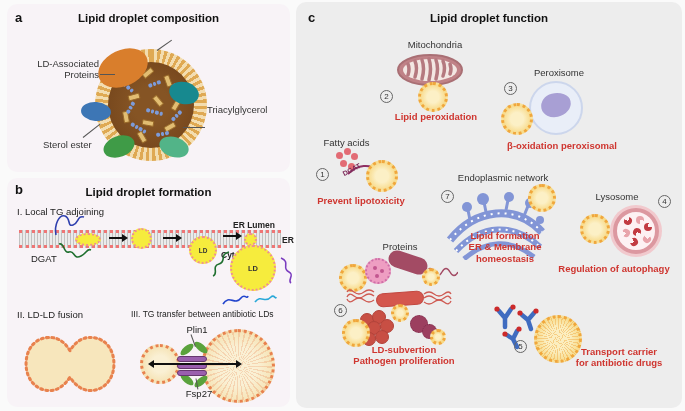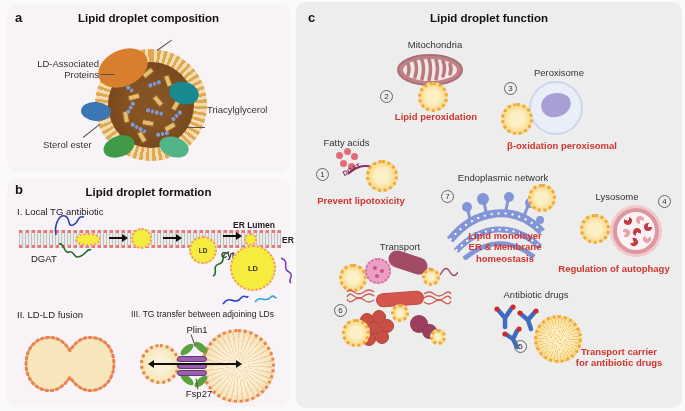--- a/index.html
+++ b/index.html
@@ -127,7 +127,7 @@
   <div class="panel" id="panelB">
     <div class="ptag" style="left:8px;top:4px">b</div>
     <div class="ptitle" style="top:8px">Lipid droplet formation</div>
-    <div class="slbl" style="left:10px;top:28px">I. Local TG antibiotic</div>
+    <div class="slbl" style="left:10px;top:28px">I. Local TG adjoining</div>
 
     <div id="band"></div>
     <div class="blbl" style="left:200px;top:42px;width:68px;text-align:right">ER Lumen</div>

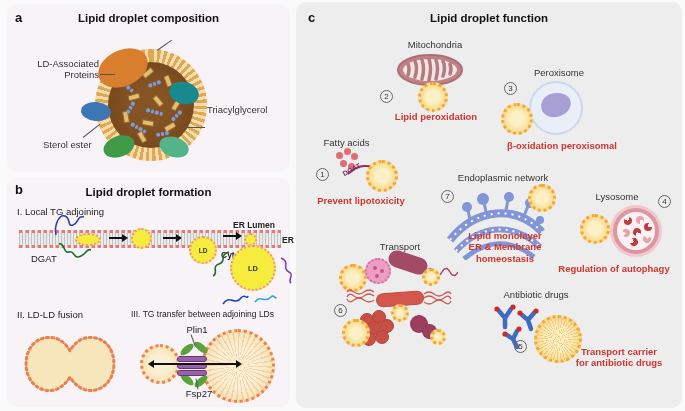--- a/index.html
+++ b/index.html
@@ -270,7 +270,7 @@
     </svg>
     <div class="ld" style="left:232px;top:182px;width:28px;height:28px"></div>
     <div class="cap" style="left:149px;top:228px;width:120px">
-      <div>Lipid monolayer</div>
+      <div>Lipid formation</div>
       <div>ER &amp; Membrane</div>
       <div>homeostasis</div>
     </div>

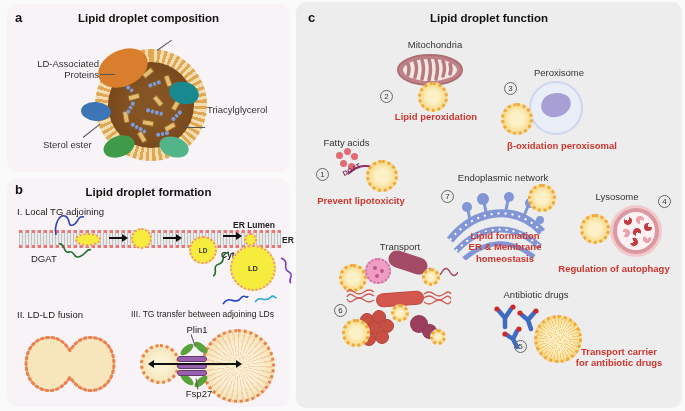--- a/index.html
+++ b/index.html
@@ -291,7 +291,7 @@
       <div>Regulation of autophagy</div>
     </div>
 
-    <div class="lbl" style="left:54px;top:240px;width:100px;text-align:center">Transport</div>
+    <div class="lbl" style="left:54px;top:240px;width:100px;text-align:center">Proteins</div>
     <div class="num" style="left:38px;top:302px">6</div>
     <div class="ld" style="left:43px;top:262px;width:28px;height:28px"></div>
     <div class="ellipse" style="left:69px;top:256px;width:26px;height:26px;background:#ee9ec2;border:2px dotted #cf6fa8;box-sizing:border-box">

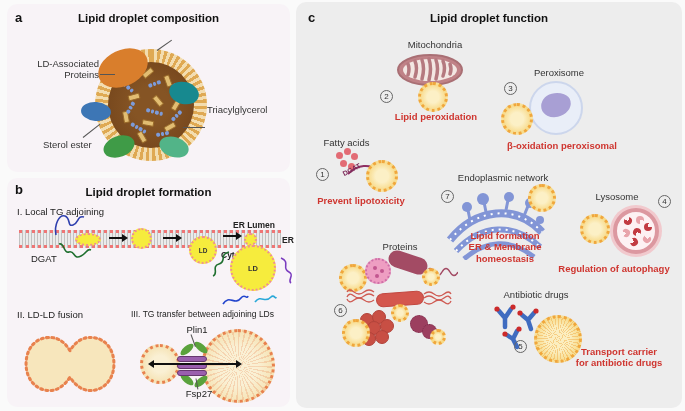--- a/index.html
+++ b/index.html
@@ -332,7 +332,6 @@
     <div class="pcocci" style="left:126px;top:322px;width:15px;height:15px"></div>
     <div class="ld" style="left:134px;top:327px;width:16px;height:16px"></div>
 
-    <div class="lbl" style="left:185px;top:288px;width:110px;text-align:center">Antibiotic drugs</div>
     <svg class="sq" style="left:196px;top:302px" width="52" height="48" viewBox="0 0 52 48">
       <g stroke="#3f6cc0" stroke-width="4.5" stroke-linecap="round" fill="none">
         <path d="M7,7 L13,14 M19,5 L13,14 M13,14 L13,23"></path>

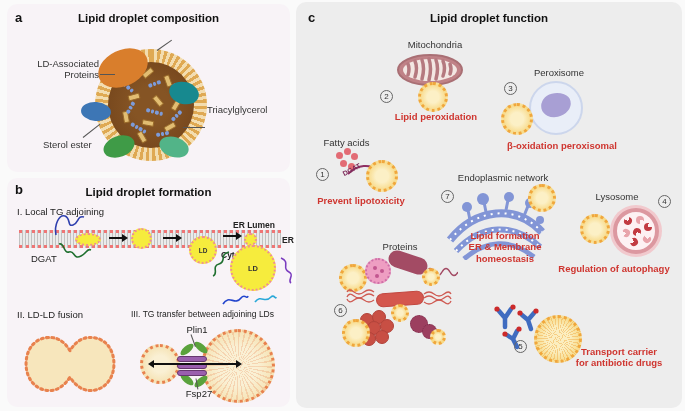--- a/index.html
+++ b/index.html
@@ -175,7 +175,7 @@
       <path d="M46,16 C40,6 33,3 26,3 C12,3 3,14 3,29 C3,44 13,55 26,55 C33,55 40,51 46,42 C52,51 59,55 66,55 C79,55 89,44 89,29 C89,14 80,3 66,3 C59,3 52,6 46,16 Z" fill="#f7e6bc" stroke="#e8824e" stroke-width="3" stroke-dasharray="2 3.2" stroke-linecap="round"></path>
     </svg>
 
-    <div class="slbl" style="left:124px;top:131px;font-size:8.5px;width:158px">III. TG transfer between adjoining LDs</div>
+    <div class="slbl" style="left:124px;top:131px;font-size:8.5px;width:158px">III. TG transfer between antibiotic LDs</div>
     <div class="slbl" style="left:168px;top:146px;width:44px;text-align:center">Plin1</div>
     <div class="ld" style="left:133px;top:166px;width:40px;height:40px;border-color:#e8824e;background:radial-gradient(circle,#faf0d4 35%,#f4e0ae 85%)"></div>
     <div class="ld spoked" style="left:194px;top:151px;width:74px;height:74px;border-color:#e8824e;background:repeating-conic-gradient(rgba(232,130,78,.25) 0deg 3deg,rgba(232,130,78,0) 3deg 10deg),radial-gradient(circle,#faf0d4 40%,#f4e0ae 85%)"></div>

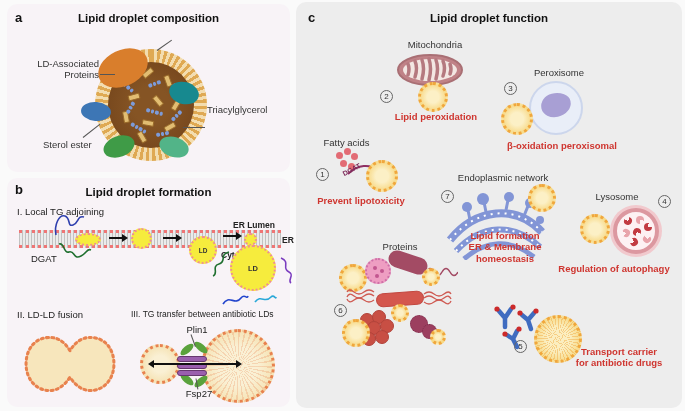--- a/index.html
+++ b/index.html
@@ -331,6 +331,10 @@
     <div class="pcocci" style="left:114px;top:313px;width:18px;height:18px"></div>
     <div class="pcocci" style="left:126px;top:322px;width:15px;height:15px"></div>
     <div class="ld" style="left:134px;top:327px;width:16px;height:16px"></div>
+    <div class="cap" style="left:38px;top:342px;width:140px">
+      <div>LD-subvertion</div>
+      <div>Pathogen proliferation</div>
+    </div>
 
     <svg class="sq" style="left:196px;top:302px" width="52" height="48" viewBox="0 0 52 48">
       <g stroke="#3f6cc0" stroke-width="4.5" stroke-linecap="round" fill="none">

